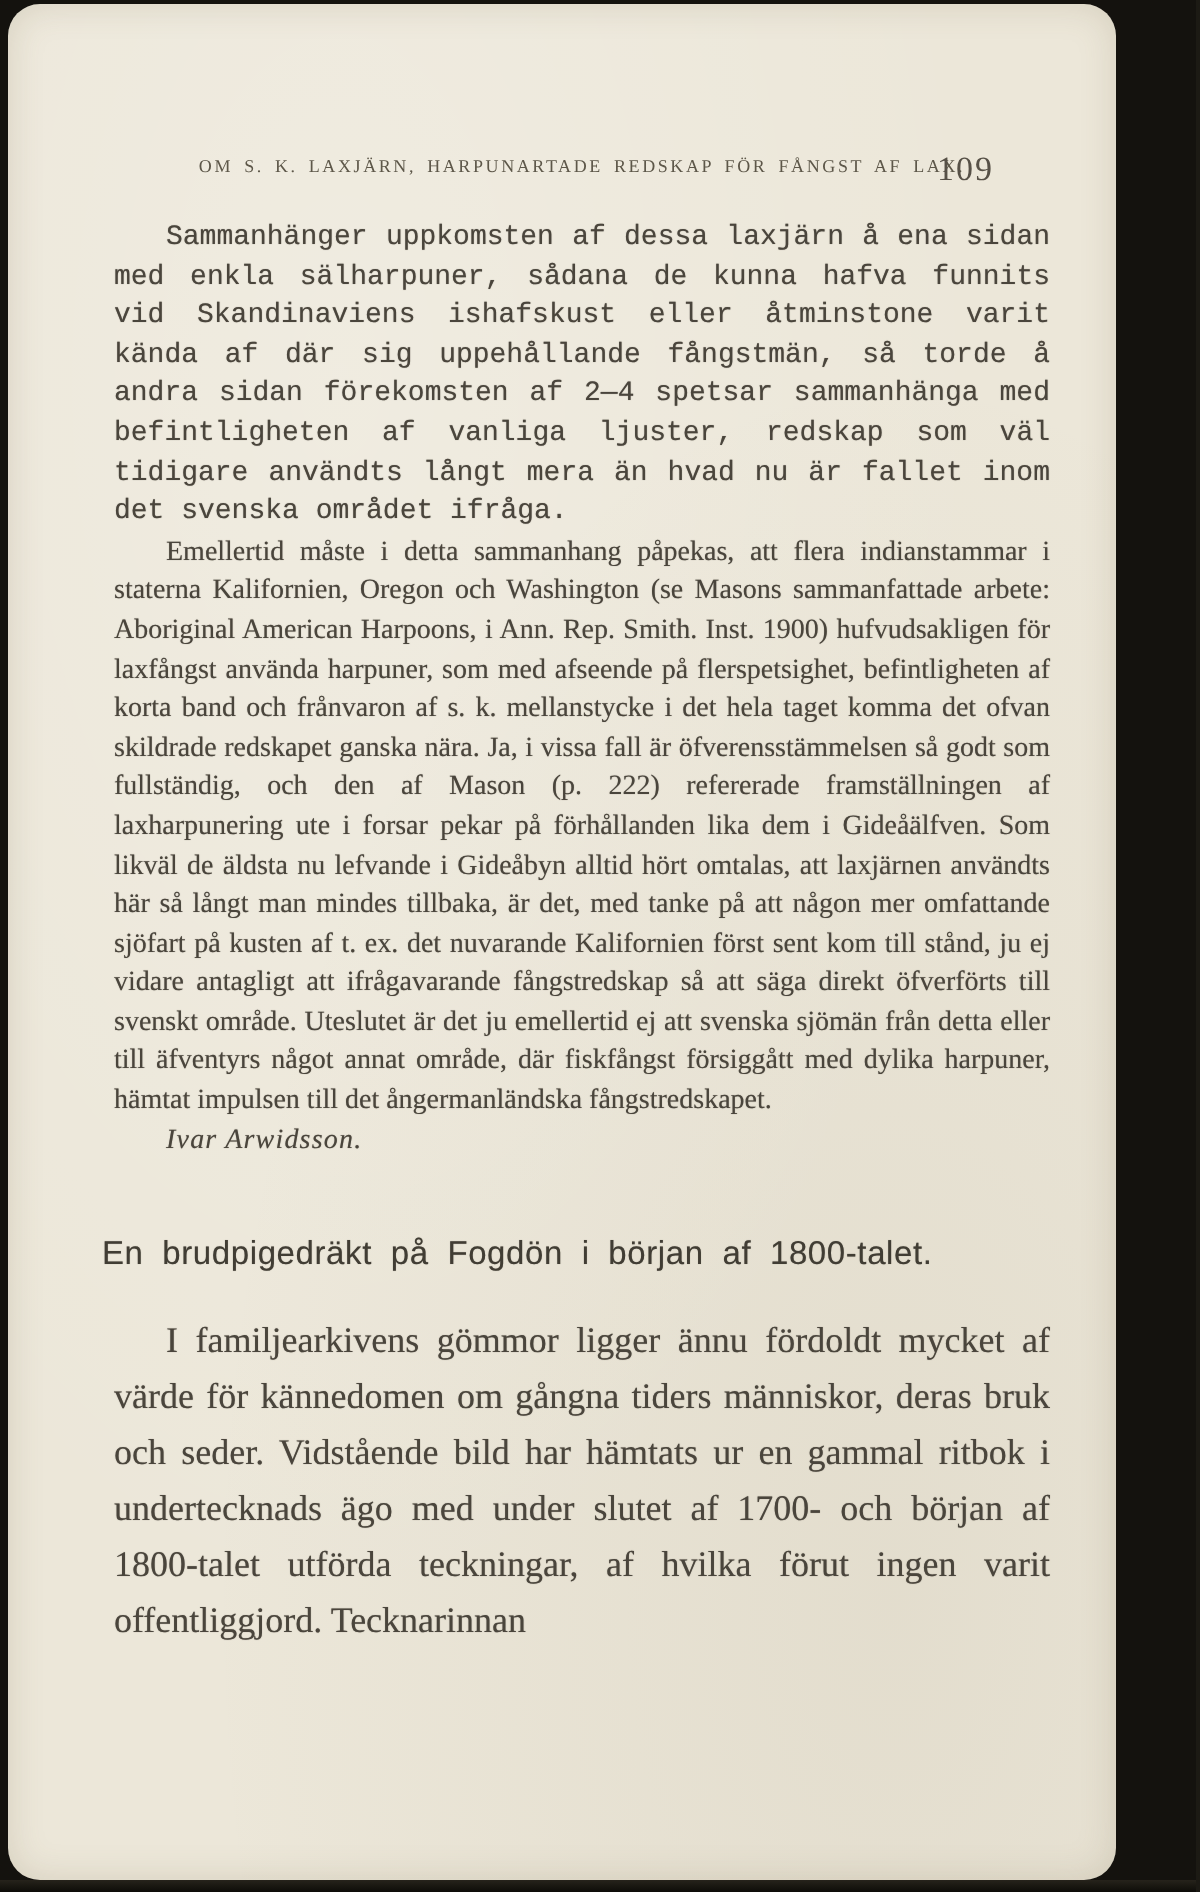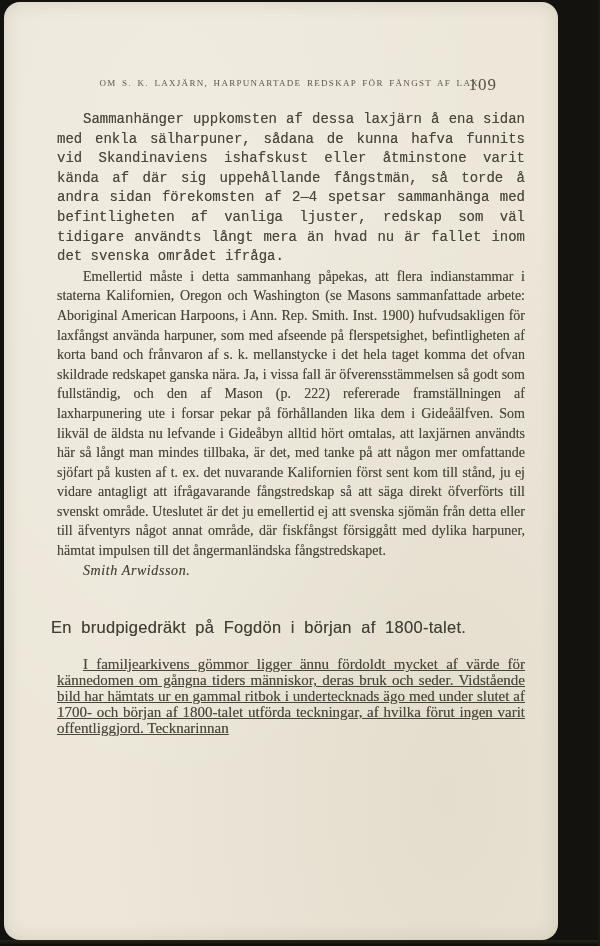--- a/index.html
+++ b/index.html
@@ -125,7 +125,7 @@
       <div class="body-text article-1">
         <p class="first">Sammanhänger uppkomsten af dessa laxjärn å ena sidan med enkla sälharpuner, sådana de kunna hafva funnits vid Skandinaviens ishafskust eller åtminstone varit kända af där sig uppehållande fångstmän, så torde å andra sidan förekomsten af 2—4 spetsar sammanhänga med befintligheten af vanliga ljuster, redskap som väl tidigare användts långt mera än hvad nu är fallet inom det svenska området ifråga.</p>
         <p>Emellertid måste i detta sammanhang påpekas, att flera indianstammar i staterna Kalifornien, Oregon och Washington (se Masons sammanfattade arbete: Aboriginal American Harpoons, i Ann. Rep. Smith. Inst. 1900) hufvudsakligen för laxfångst använda harpuner, som med afseende på flerspetsighet, befintligheten af korta band och frånvaron af s. k. mellanstycke i det hela taget komma det ofvan skildrade redskapet ganska nära. Ja, i vissa fall är öfverensstämmelsen så godt som fullständig, och den af Mason (p. 222) refererade framställningen af laxharpunering ute i forsar pekar på förhållanden lika dem i Gideåälfven. Som likväl de äldsta nu lefvande i Gideåbyn alltid hört omtalas, att laxjärnen användts här så långt man mindes tillbaka, är det, med tanke på att någon mer omfattande sjöfart på kusten af t. ex. det nuvarande Kalifornien först sent kom till stånd, ju ej vidare antagligt att ifrågavarande fångstredskap så att säga direkt öfverförts till svenskt område. Uteslutet är det ju emellertid ej att svenska sjömän från detta eller till äfventyrs något annat område, där fiskfångst försiggått med dylika harpuner, hämtat impulsen till det ångermanländska fångstredskapet.</p>
-        <p class="signature">Smith Arwidsson.</p>
+        <p class="signature">Ivar Arwidsson.</p>
       </div>
 
       <div class="article-2">

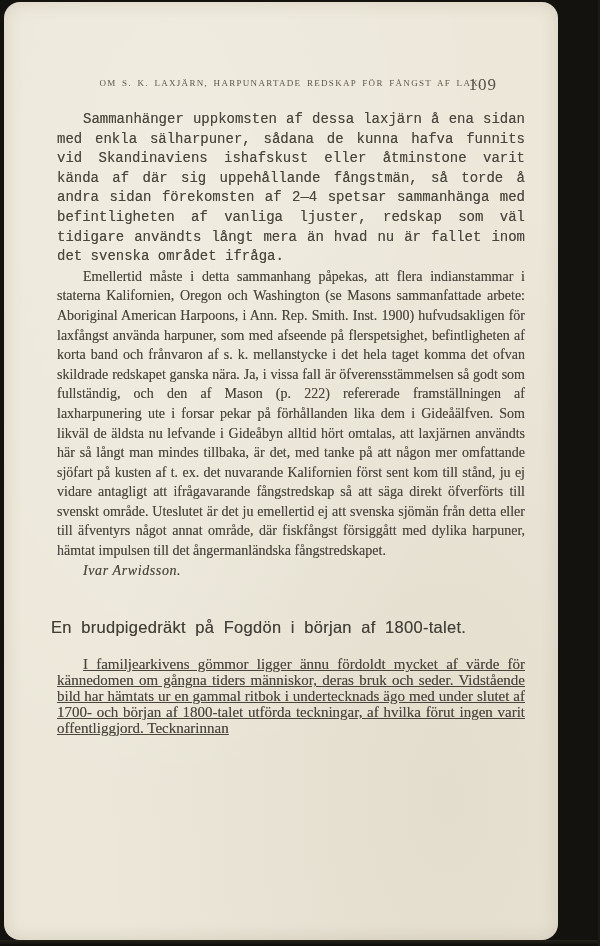--- a/index.html
+++ b/index.html
@@ -90,11 +90,10 @@
     margin-top: 19px;
     text-indent: 26px;
     text-align: justify;
-    font-size: 15px;
-    line-height: 16px;
+    font-size: 18px;
+    line-height: 28px;
     color: #4a453c;
     text-shadow: 0 0 0.5px rgba(74, 69, 60, 0.55);
-    text-decoration: underline;
   }
   
   .edge-bottom {

